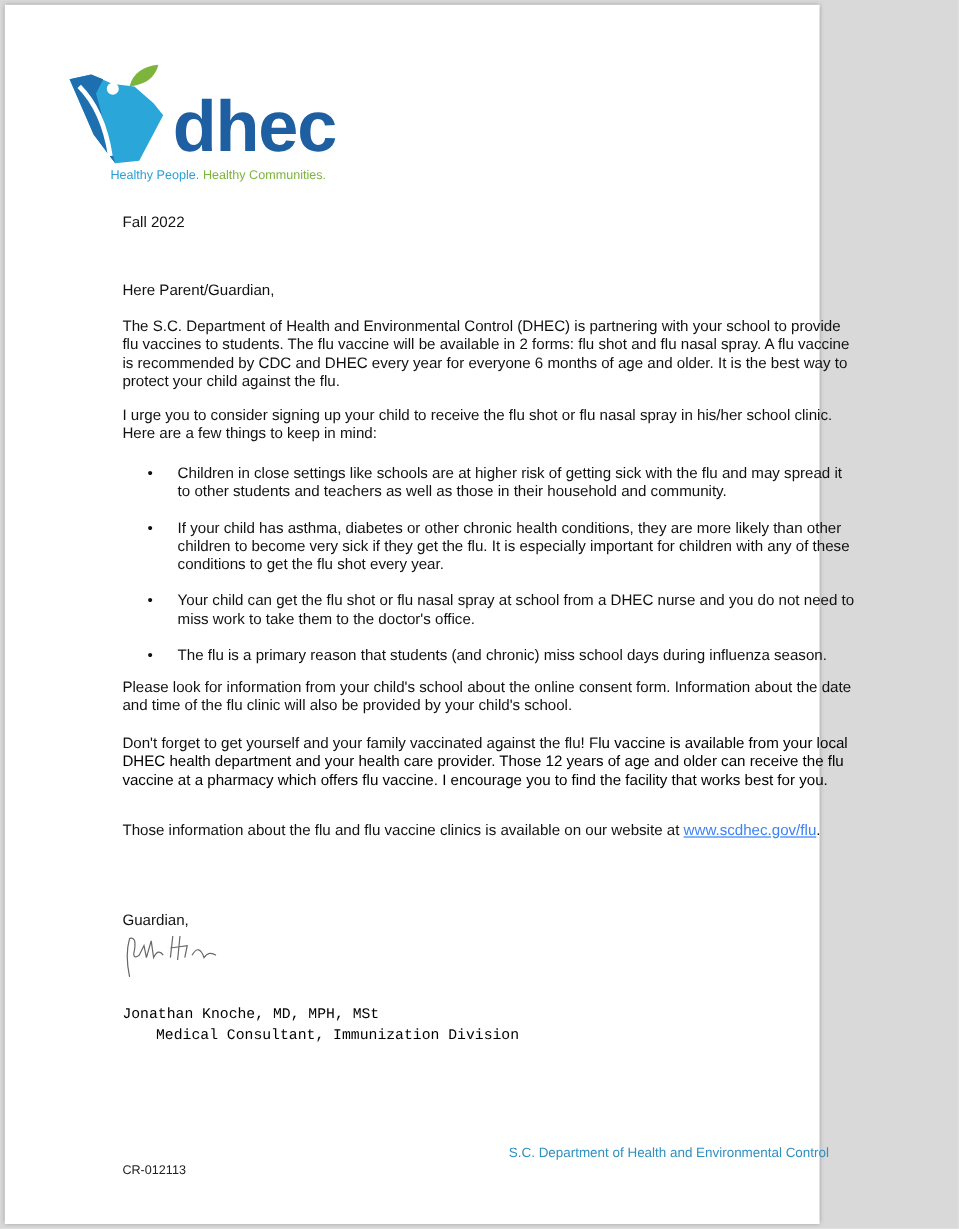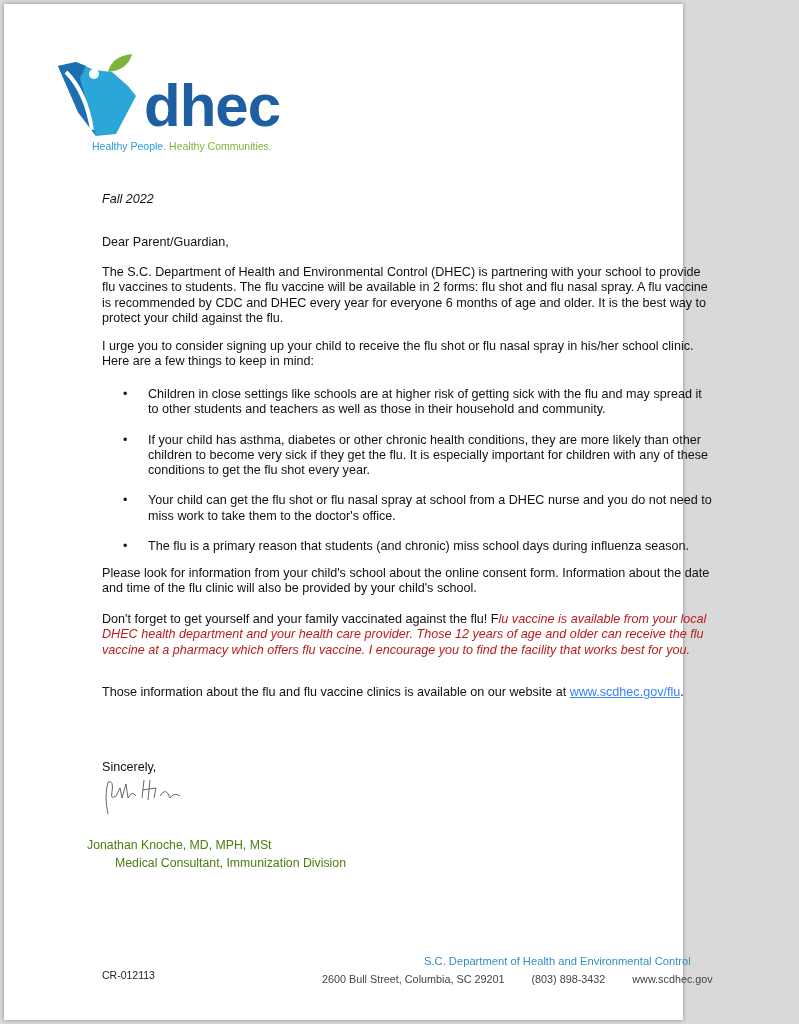--- a/index.html
+++ b/index.html
@@ -42,7 +42,7 @@
     </div>
   </div>
 
-  <div class="text" style="top:188px;font-style:italic;">Fall 2022</div>
+  <div class="text" style="top:174px;">Fall 2022</div>
   <div class="text" style="top:231px;">Dear Parent/Guardian,</div>
   <div class="text" style="top:261px;">The S.C. Department of Health and Environmental Control (DHEC) is partnering with your school to provide flu vaccines to students. The flu vaccine will be available in 2 forms: flu shot and flu nasal spray. A flu vaccine is recommended by CDC and DHEC every year for everyone 6 months of age and older.  It is the best way to protect your child against the flu.</div>
   <div class="text" style="top:335px;">I urge you to consider signing up your child to receive the flu shot or flu nasal spray in his/her school clinic.  Here are a few things to keep in mind:</div>

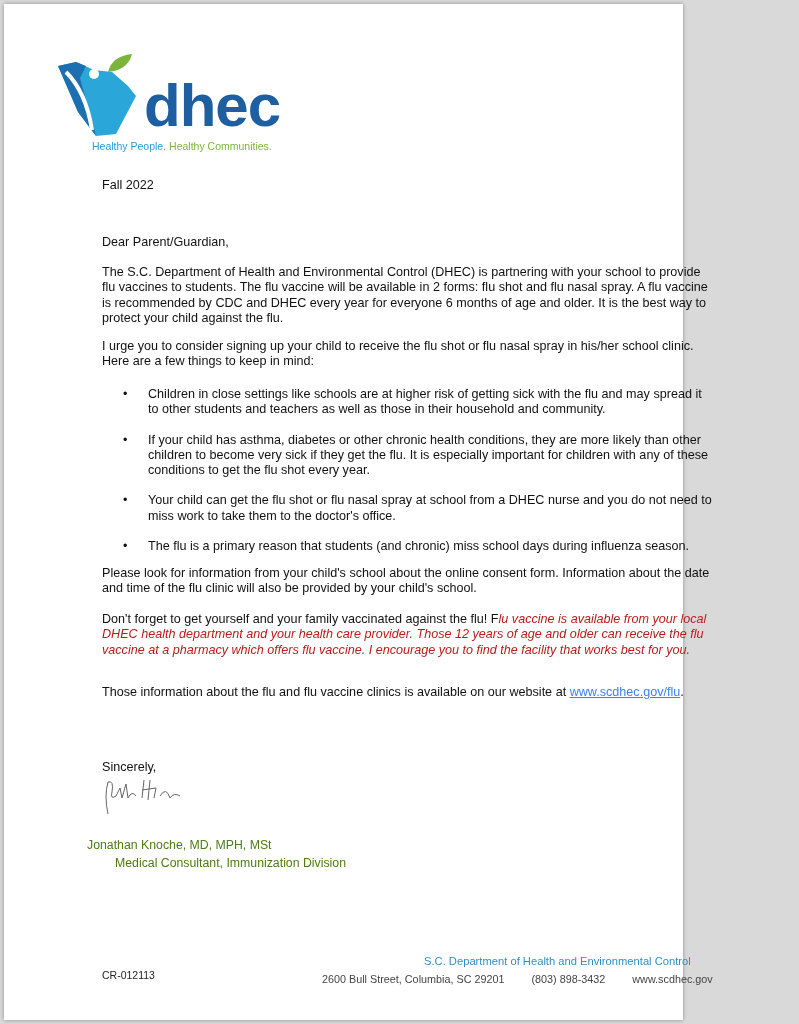--- a/index.html
+++ b/index.html
@@ -43,7 +43,7 @@
   </div>
 
   <div class="text" style="top:174px;">Fall 2022</div>
-  <div class="text" style="top:231px;">Dear Parent/Guardian,</div>
+  <div class="text" style="top:231px;">Here Parent/Guardian,</div>
   <div class="text" style="top:261px;">The S.C. Department of Health and Environmental Control (DHEC) is partnering with your school to provide flu vaccines to students. The flu vaccine will be available in 2 forms: flu shot and flu nasal spray. A flu vaccine is recommended by CDC and DHEC every year for everyone 6 months of age and older.  It is the best way to protect your child against the flu.</div>
   <div class="text" style="top:335px;">I urge you to consider signing up your child to receive the flu shot or flu nasal spray in his/her school clinic.  Here are a few things to keep in mind:</div>
 

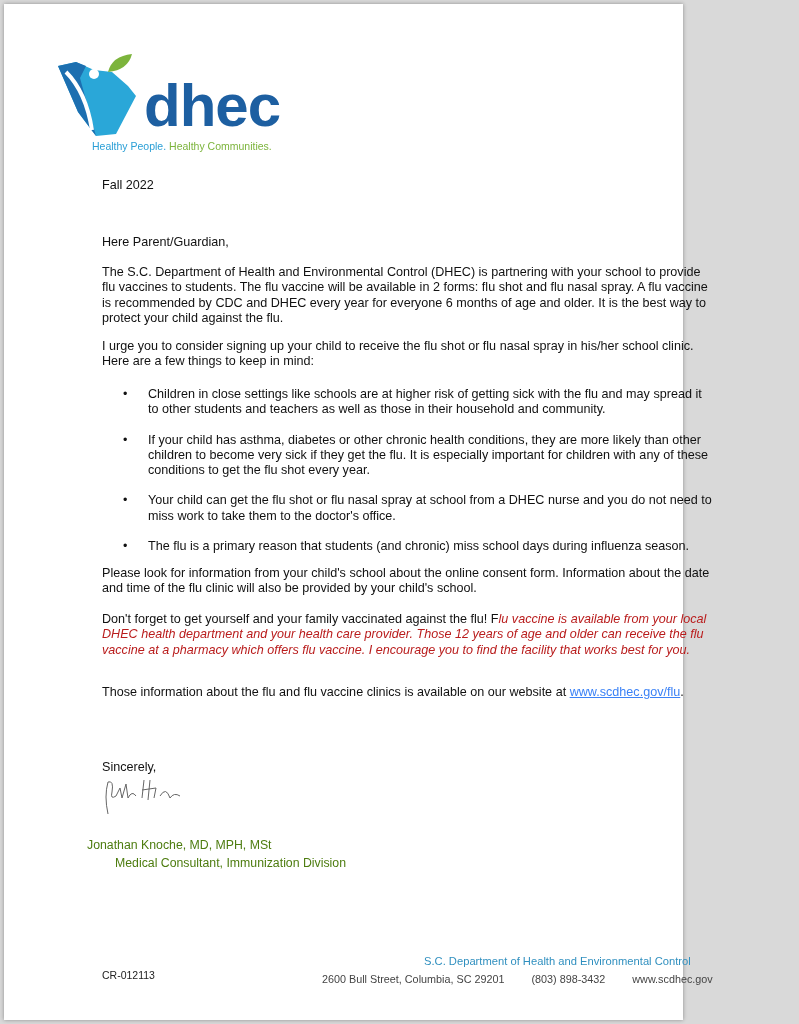--- a/index.html
+++ b/index.html
@@ -11,7 +11,7 @@
   .tag1{color:#2a9fd6;}
   .tag2{color:#7cb43c;}
   .text{position:absolute;left:98px;width:612px;font-size:12.6px;line-height:15.3px;color:#111;}
-  .gray{color:#b91c1c;font-style:italic;}
+  .gray{color:#000000;}
   ul.bullets{position:absolute;left:98px;top:383px;width:612px;margin:0;padding:0;list-style:none;font-size:12.6px;line-height:15.3px;color:#111;}
   ul.bullets li{position:relative;padding-left:46px;margin-bottom:15px;}
   ul.bullets li .dot{position:absolute;left:21px;top:0;}

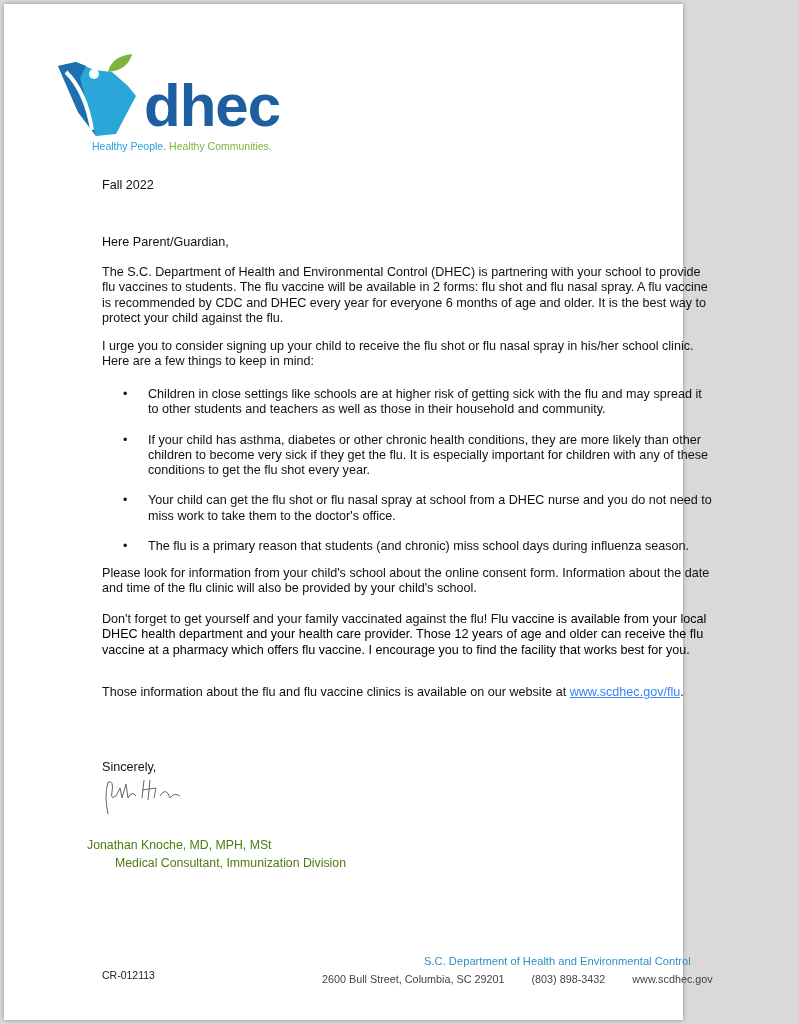--- a/index.html
+++ b/index.html
@@ -58,7 +58,7 @@
   <div class="text" style="top:608px;"><span>Don't forget to get yourself and your family vaccinated against the flu! F</span><span class="gray">lu vaccine is available from your local DHEC health department and your health care provider. Those 12 years of age and older can receive the flu vaccine at a pharmacy which offers flu vaccine. I encourage you to find the facility that works best for you.</span></div>
   <div class="text" style="top:681px;"><span>Those information about the flu and flu vaccine clinics is available on our website at </span><a class="link" href="#">www.scdhec.gov/flu</a><span>.</span></div>
 
-  <div class="text" style="top:756px;">Sincerely,</div>
+  <div class="text" style="top:756px;">Guardian,</div>
   <svg width="90" height="40" viewBox="0 0 90 40" style="position:absolute;left:96px;top:772px;">
     <path d="M8 6 Q4 20 8 38 M8 6 Q14 4 12 16 Q10 24 16 20 L20 12 L22 22 L26 8 L28 22 Q32 14 36 20 M44 4 L42 22 M50 4 L48 24 M42 14 L56 12 L54 22 M60 20 Q66 10 70 22 Q74 16 80 20" stroke="#666" stroke-width="1" fill="none"></path>
   </svg>

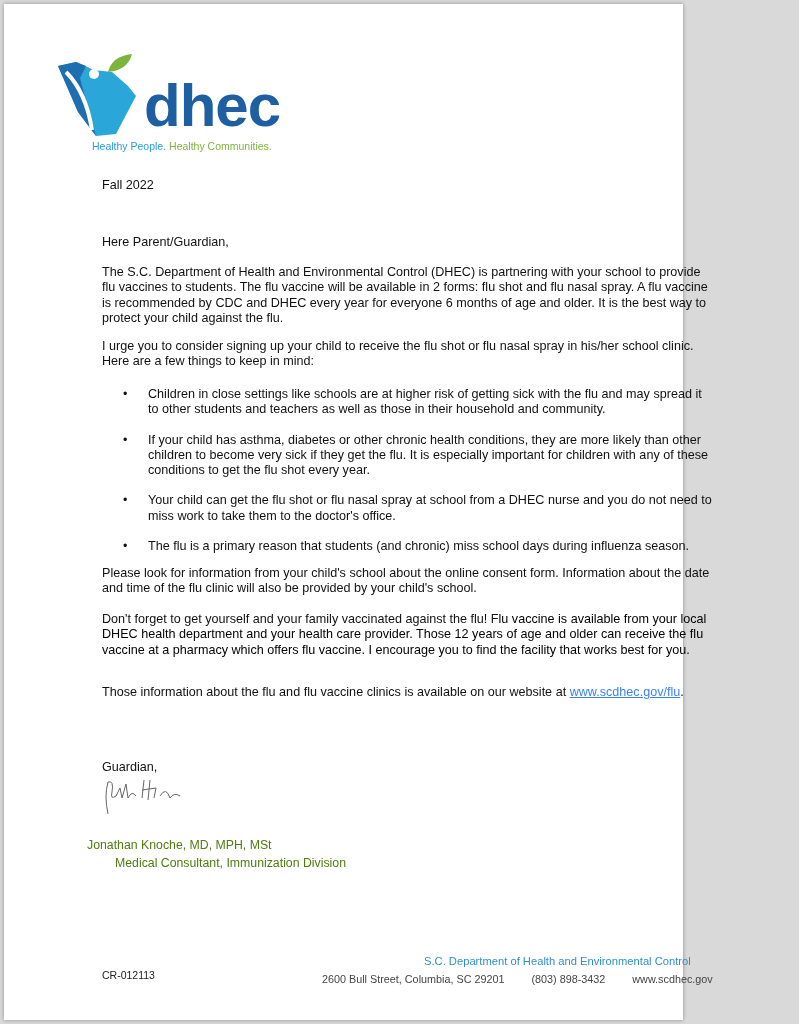--- a/index.html
+++ b/index.html
@@ -16,7 +16,7 @@
   ul.bullets li{position:relative;padding-left:46px;margin-bottom:15px;}
   ul.bullets li .dot{position:absolute;left:21px;top:0;}
   a.link{color:#3b82f6;}
-  .sig-name{position:absolute;left:83px;font-family:Liberation Sans, sans-serif;font-size:12.3px;color:#4d7c0f;}
+  .sig-name{position:absolute;left:98px;font-family:Liberation Mono, monospace;font-size:12.3px;color:#000000;}
   .footer-org{position:absolute;left:420px;top:951px;font-size:11.2px;color:#2f8fbf;white-space:nowrap;}
   .footer-addr{position:absolute;left:318px;top:969px;font-size:10.8px;color:#444;white-space:nowrap;}
   .footer-addr span{margin-right:24px;}

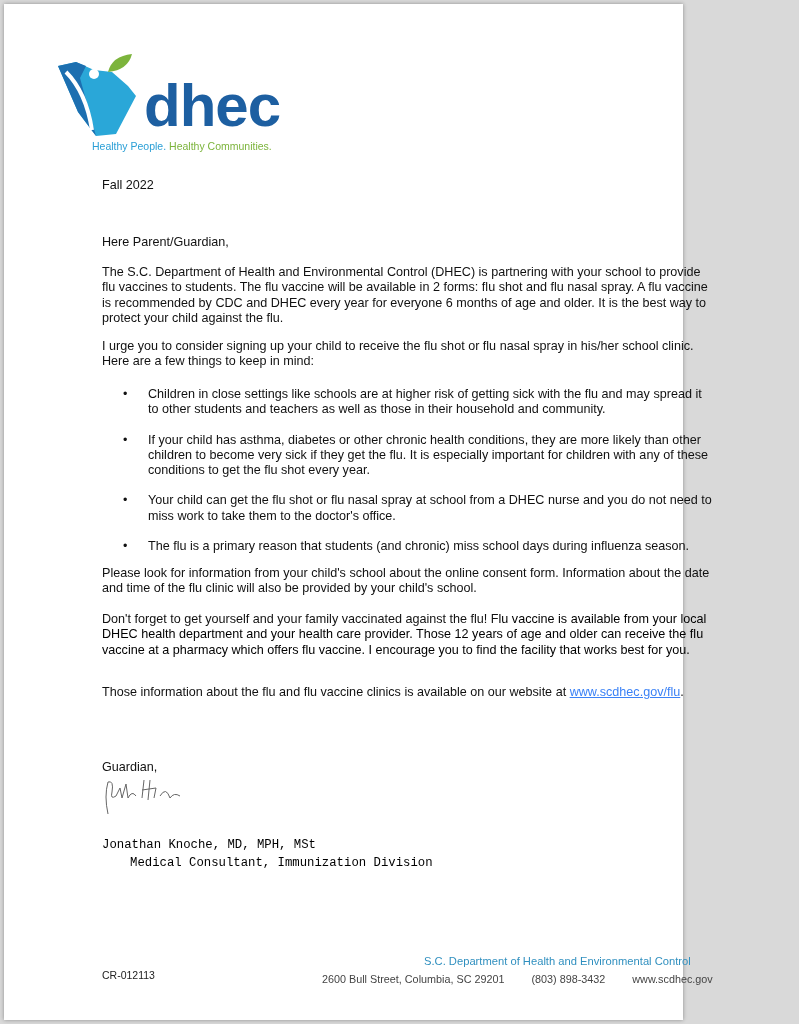--- a/index.html
+++ b/index.html
@@ -67,11 +67,6 @@
 
   <div class="footer-code">CR-012113</div>
   <div class="footer-org">S.C. Department of Health and Environmental Control</div>
-  <div class="footer-addr">
-    <span>2600 Bull Street, Columbia, SC 29201</span>
-    <span>(803) 898-3432</span>
-    <span style="margin-right:0">www.scdhec.gov</span>
-  </div>
 </div>
 
 </body></html>

